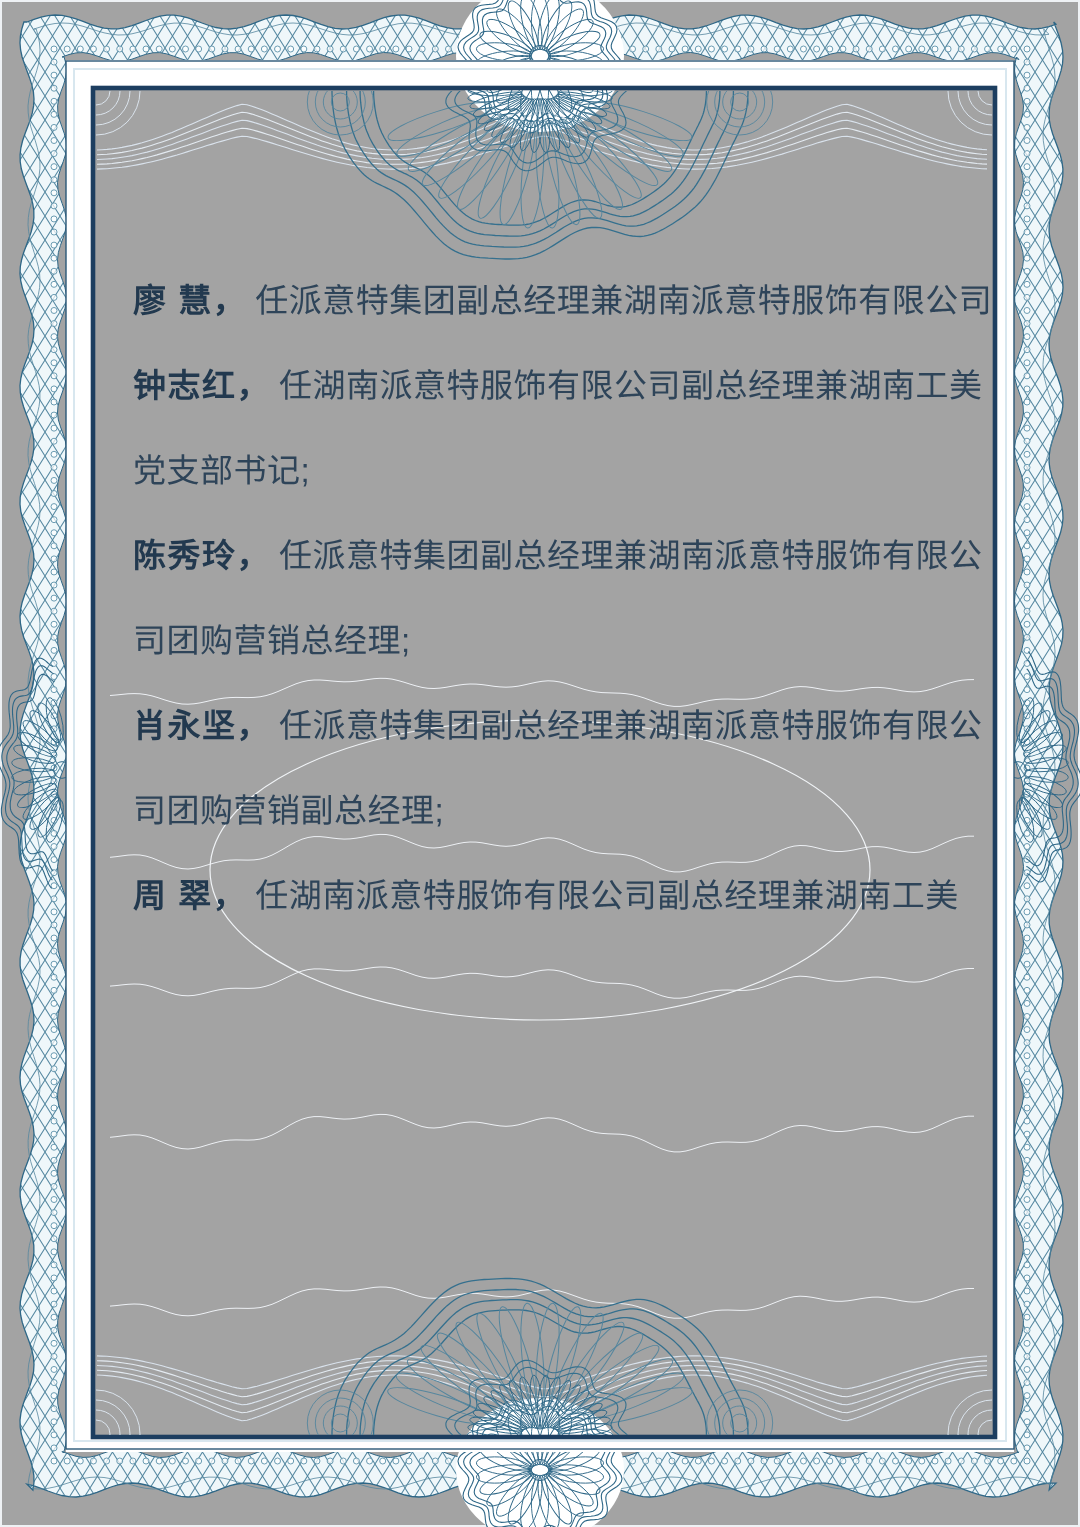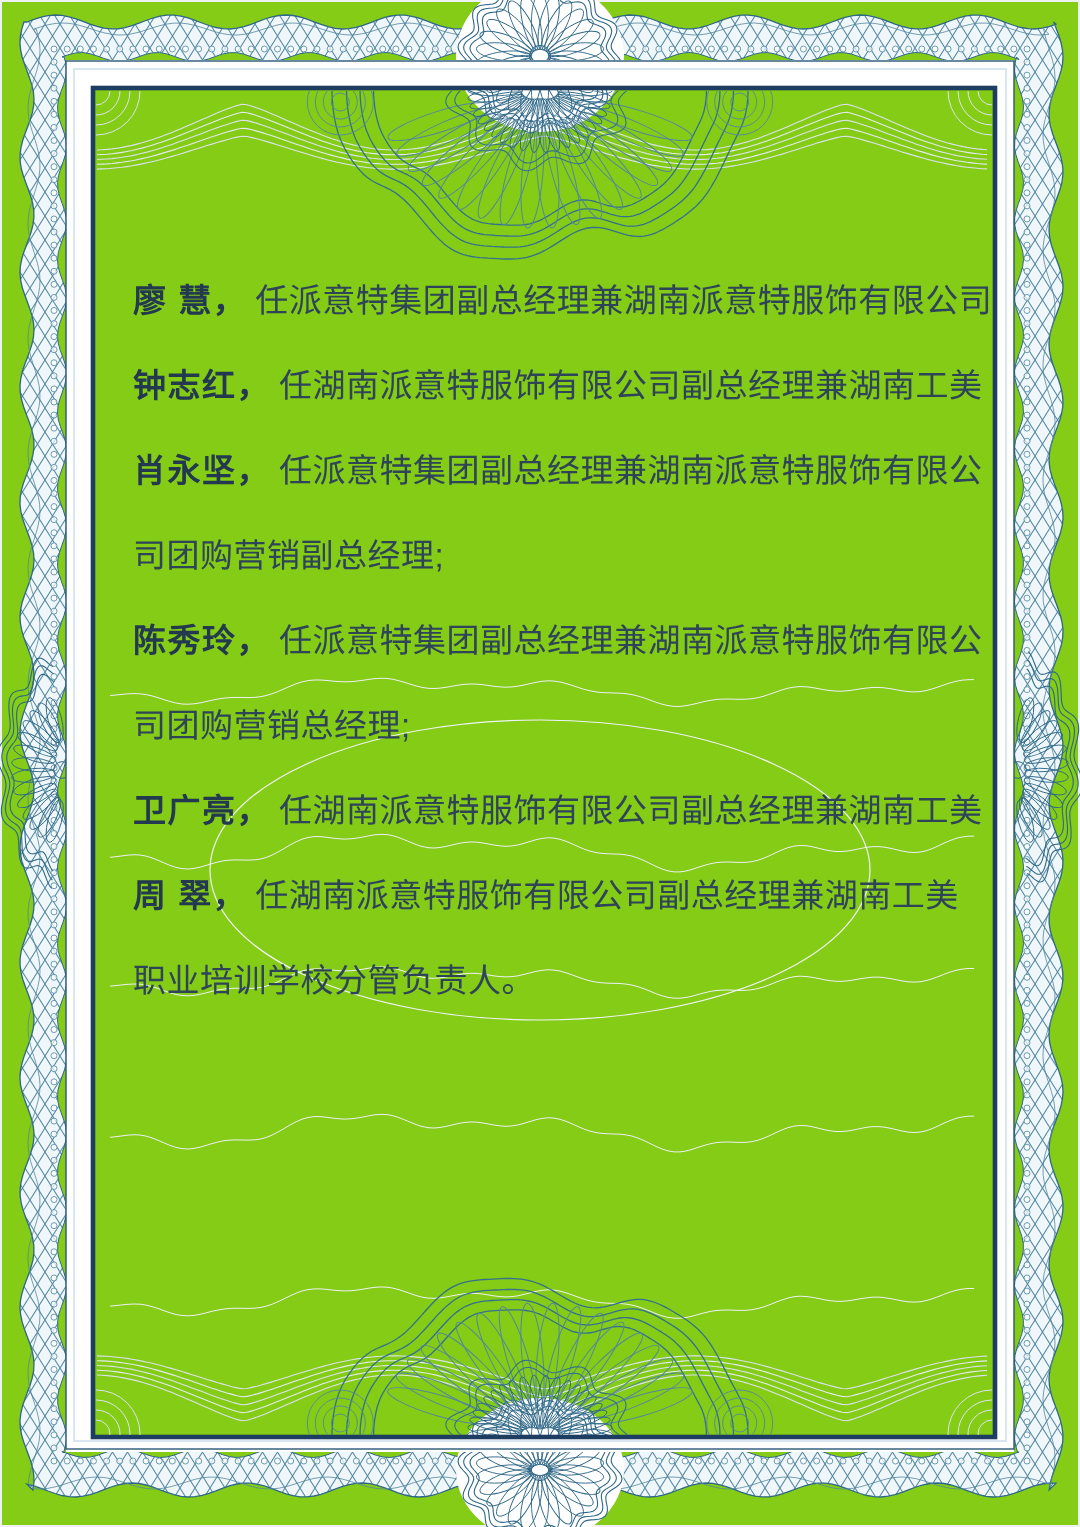--- a/index.html
+++ b/index.html
@@ -6,7 +6,7 @@
   .page{
     position:relative;
     width:1080px;height:1527px;
-    background:#84cc16;
+    background:#a3a3a3;
     overflow:hidden;
     box-shadow:inset 0 0 0 2px #eef1f4;
     font-family:"Liberation Sans","DejaVu Sans",sans-serif;

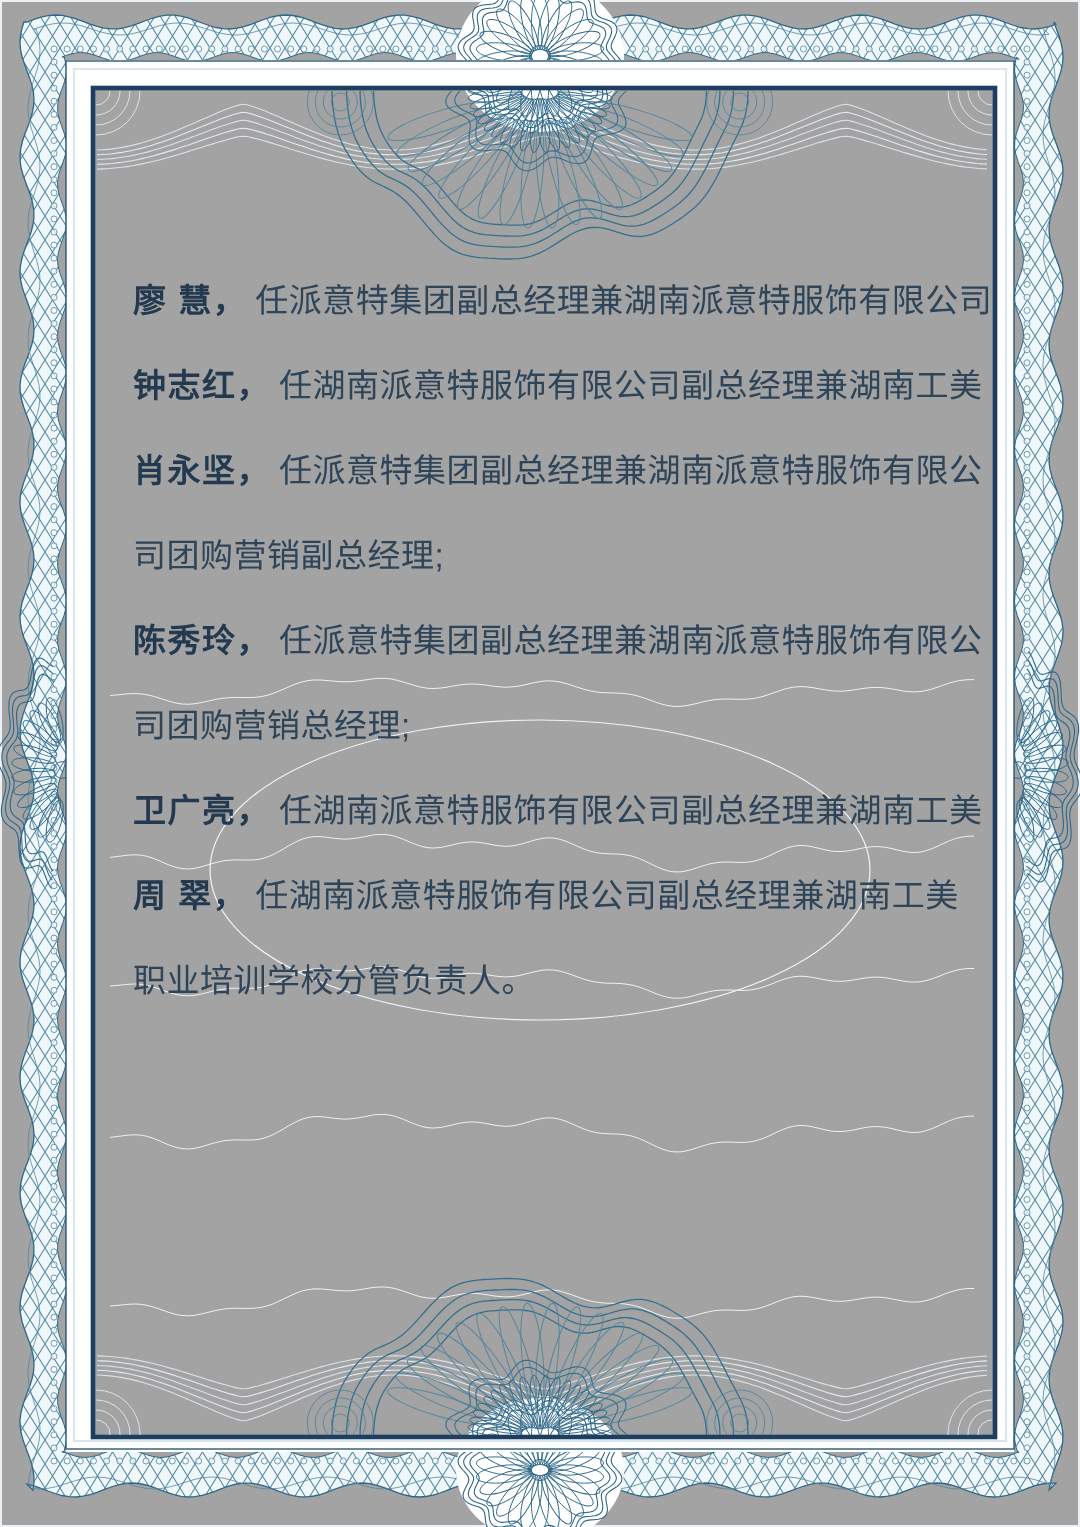--- a/index.html
+++ b/index.html
@@ -673,6 +673,7 @@
 
     <section class="entry">
       <div class="line"><span class="pname">钟志红，</span><span class="btext">任湖南派意特服饰有限公司副总经理兼湖南工美</span></div>
+      <div class="line"><span class="btext">党支部书记;</span></div>
     </section>
 
     <section class="entry">

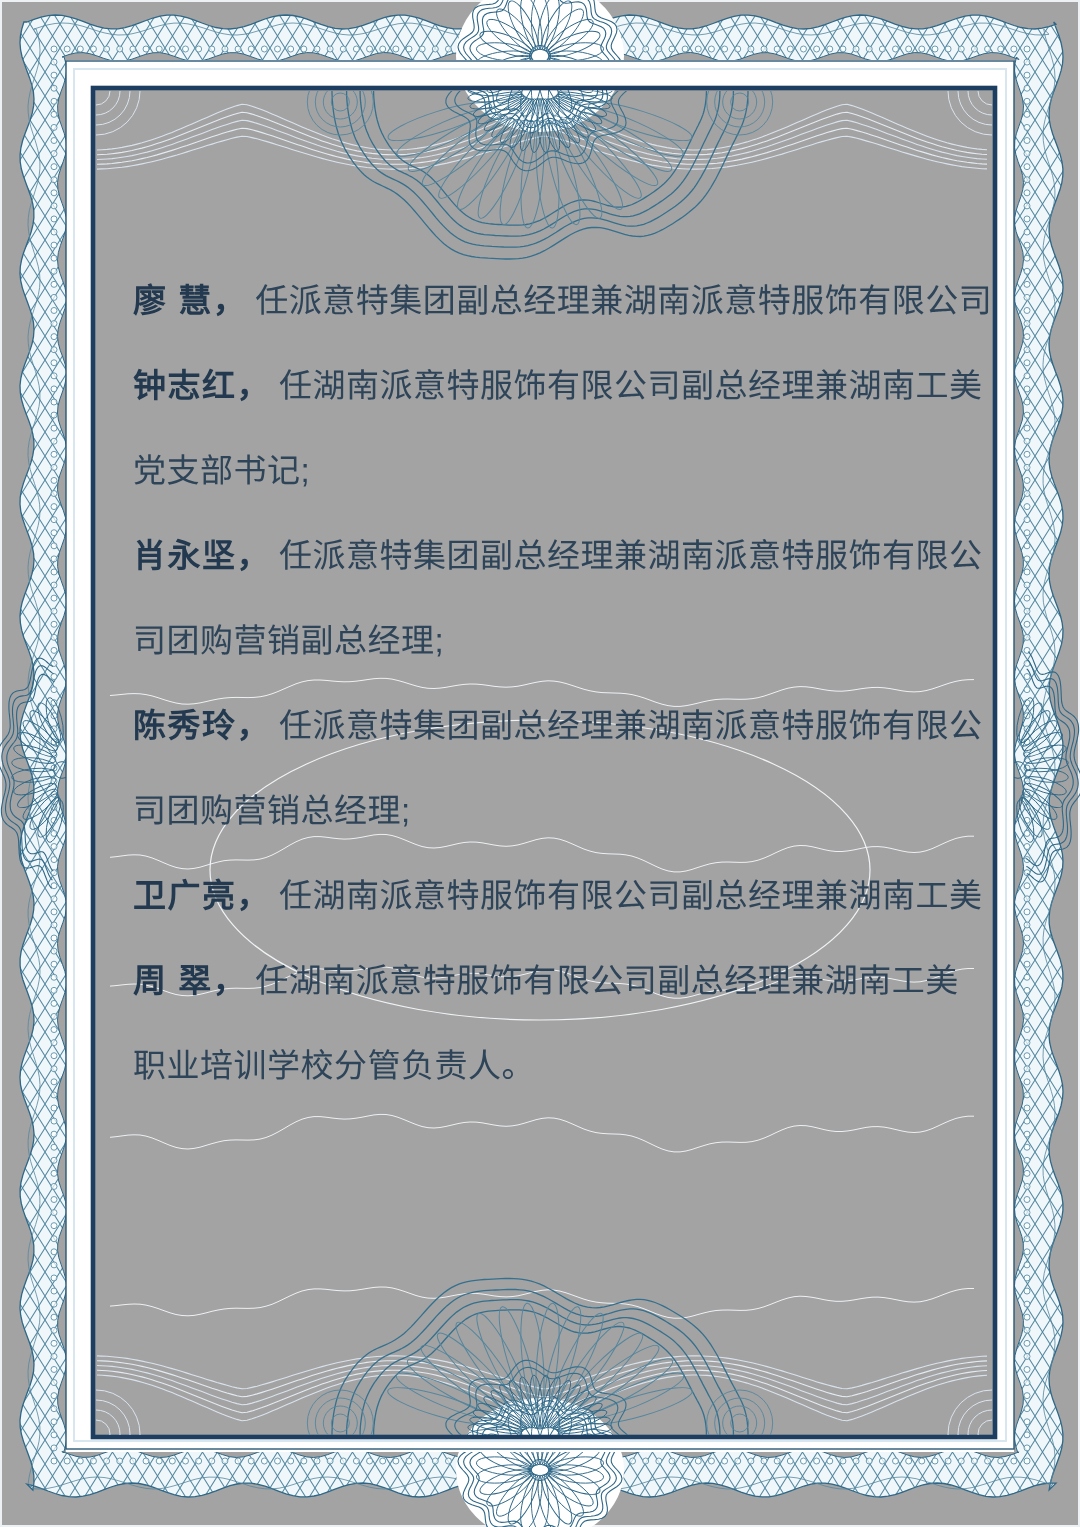--- a/index.html
+++ b/index.html
@@ -677,13 +677,13 @@
     </section>
 
     <section class="entry">
+      <div class="line"><span class="pname">陈秀玲，</span><span class="btext">任派意特集团副总经理兼湖南派意特服饰有限公</span></div>
+      <div class="line"><span class="btext">司团购营销总经理;</span></div>
+    </section>
+
+    <section class="entry">
       <div class="line"><span class="pname">肖永坚，</span><span class="btext">任派意特集团副总经理兼湖南派意特服饰有限公</span></div>
       <div class="line"><span class="btext">司团购营销副总经理;</span></div>
-    </section>
-
-    <section class="entry">
-      <div class="line"><span class="pname">陈秀玲，</span><span class="btext">任派意特集团副总经理兼湖南派意特服饰有限公</span></div>
-      <div class="line"><span class="btext">司团购营销总经理;</span></div>
     </section>
 
     <section class="entry">

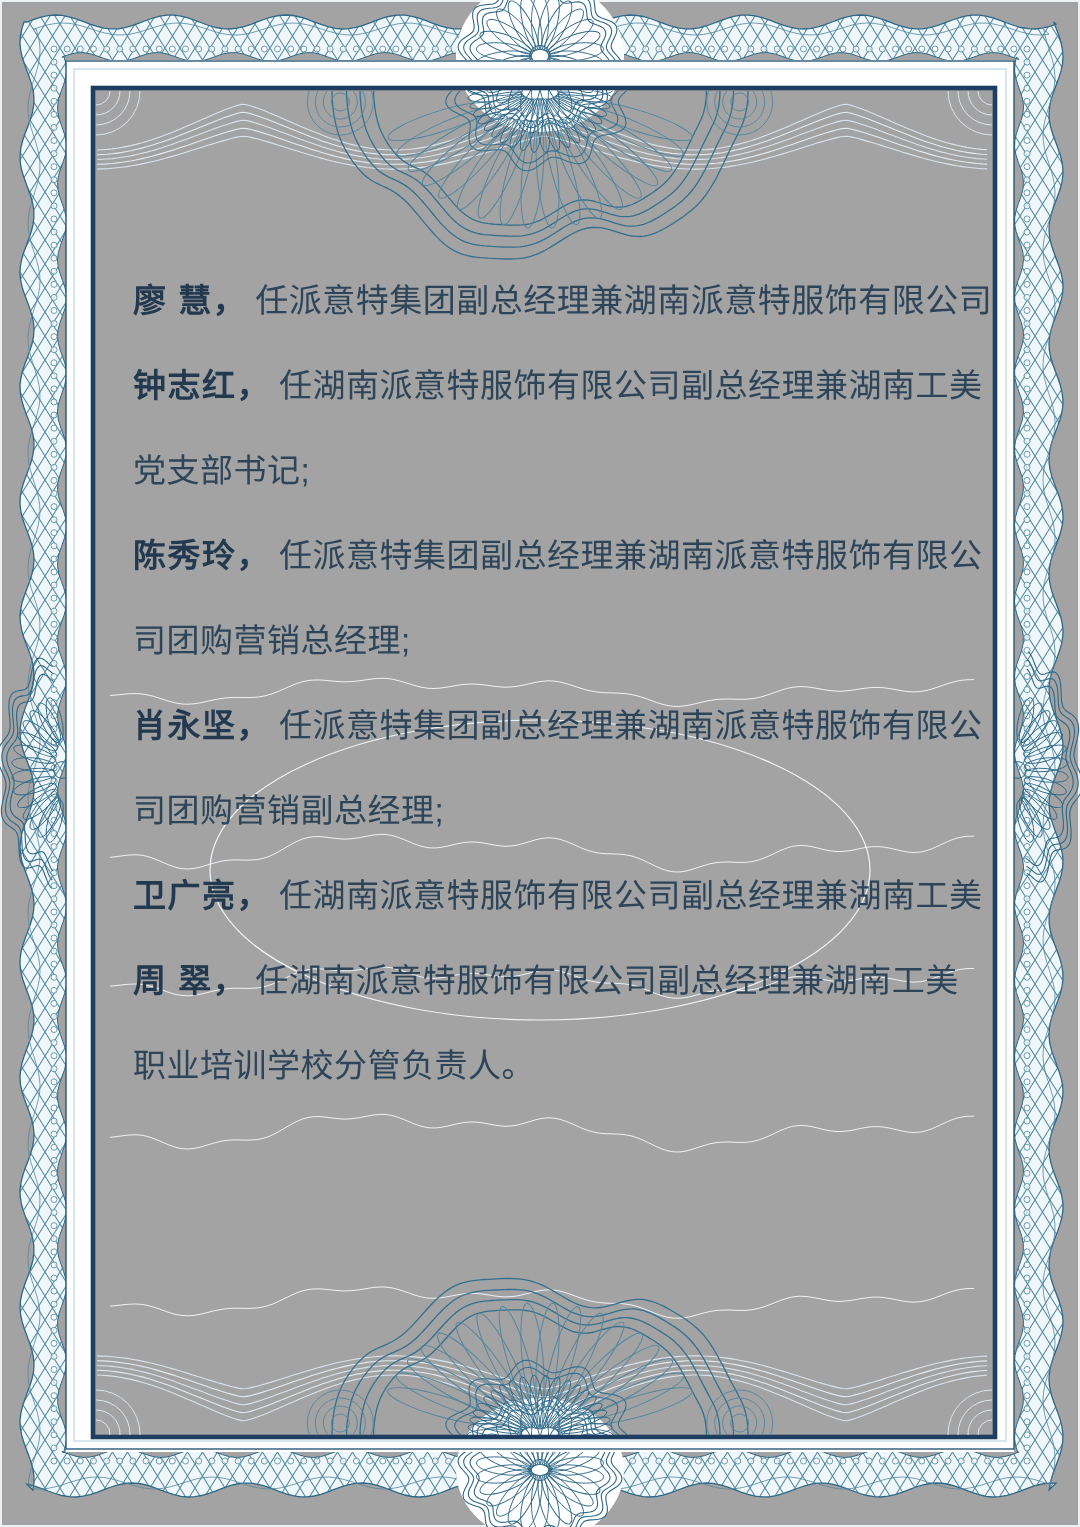--- a/index.html
+++ b/index.html
@@ -687,7 +687,6 @@
     </section>
 
     <section class="entry">
-      <div class="line"><span class="pname">卫广亮，</span><span class="btext">任湖南派意特服饰有限公司副总经理兼湖南工美</span></div>
     </section>
 
     <section class="entry">

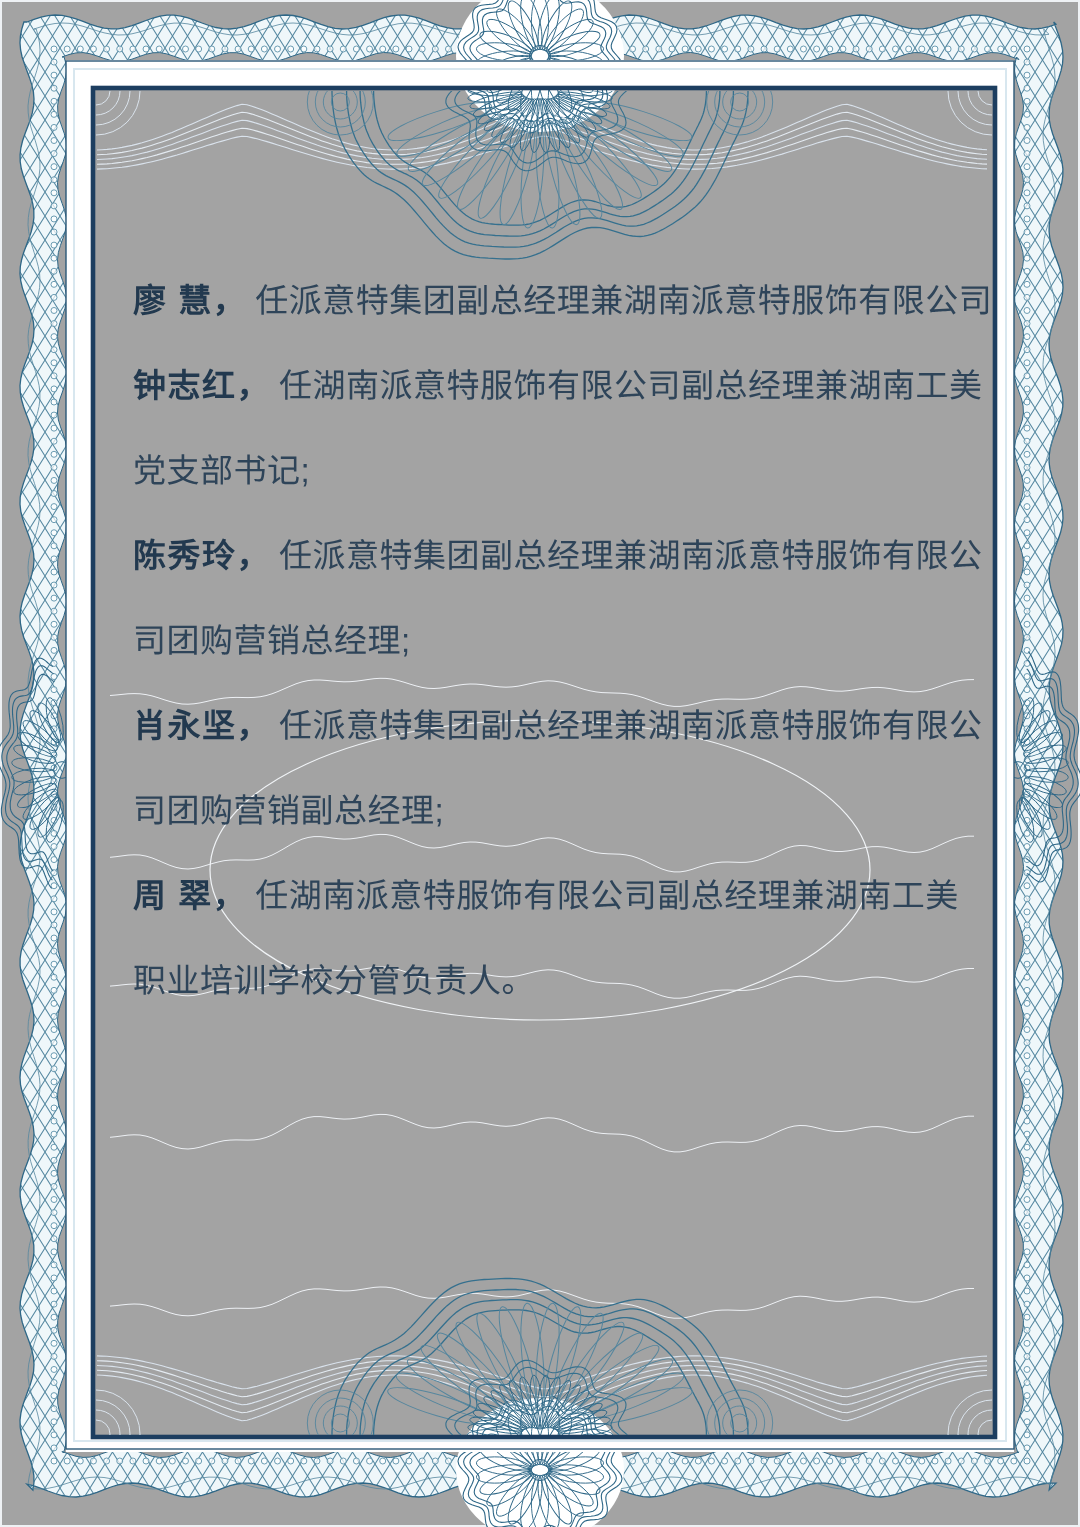--- a/index.html
+++ b/index.html
@@ -691,7 +691,6 @@
 
     <section class="entry">
       <div class="line"><span class="pname">周 翠，</span><span class="btext">任湖南派意特服饰有限公司副总经理兼湖南工美</span></div>
-      <div class="line"><span class="btext">职业培训学校分管负责人。</span></div>
     </section>
 
   </main>

